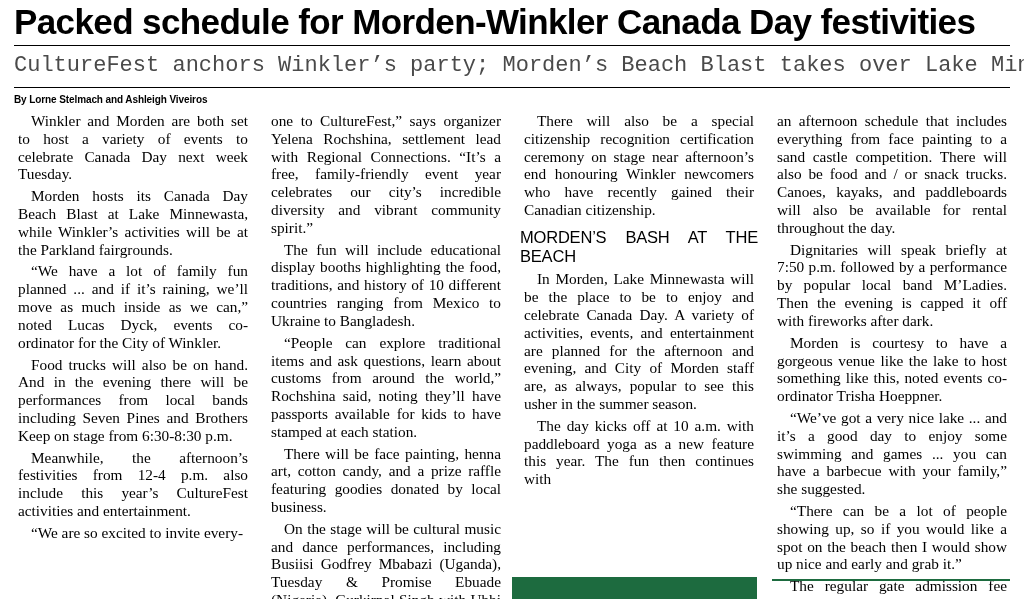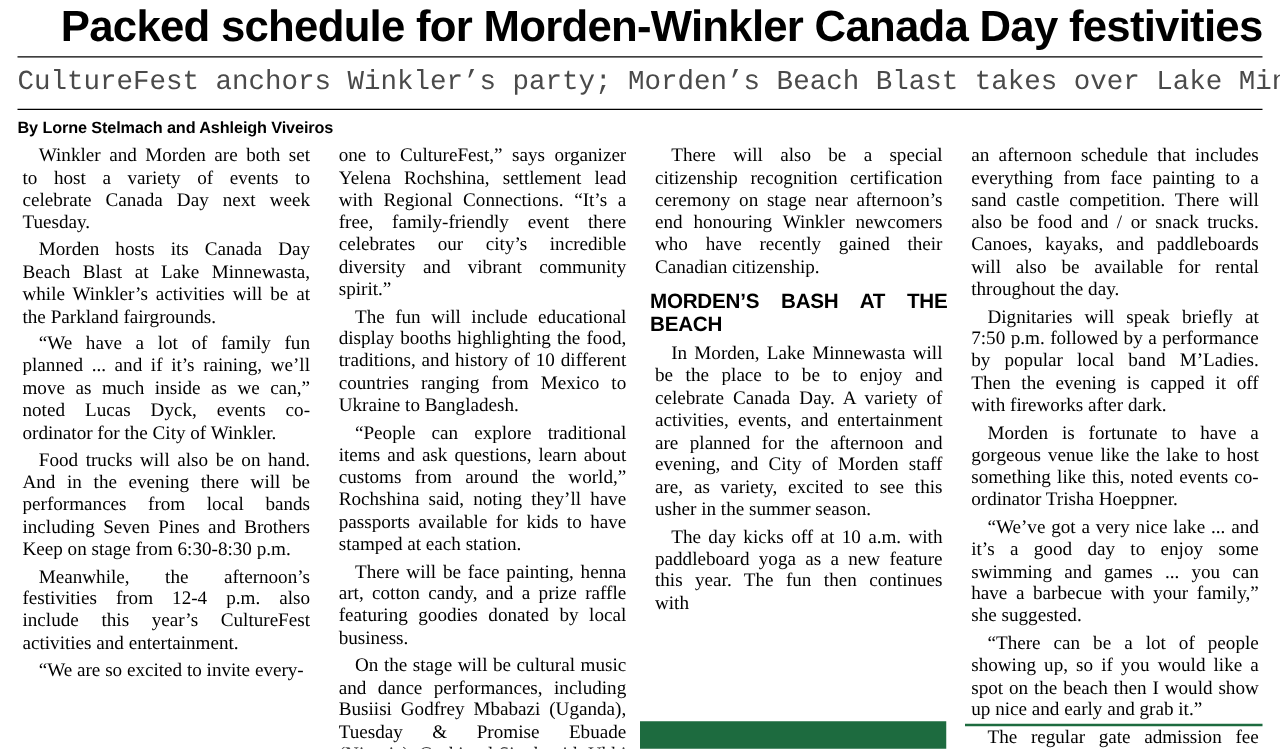--- a/index.html
+++ b/index.html
@@ -30,7 +30,6 @@
     margin: 4px 0 0 0;
     padding: 0;
     white-space: nowrap;
-    text-align: right;
   }
   .rule-top {
     border-bottom: 1px solid #000;

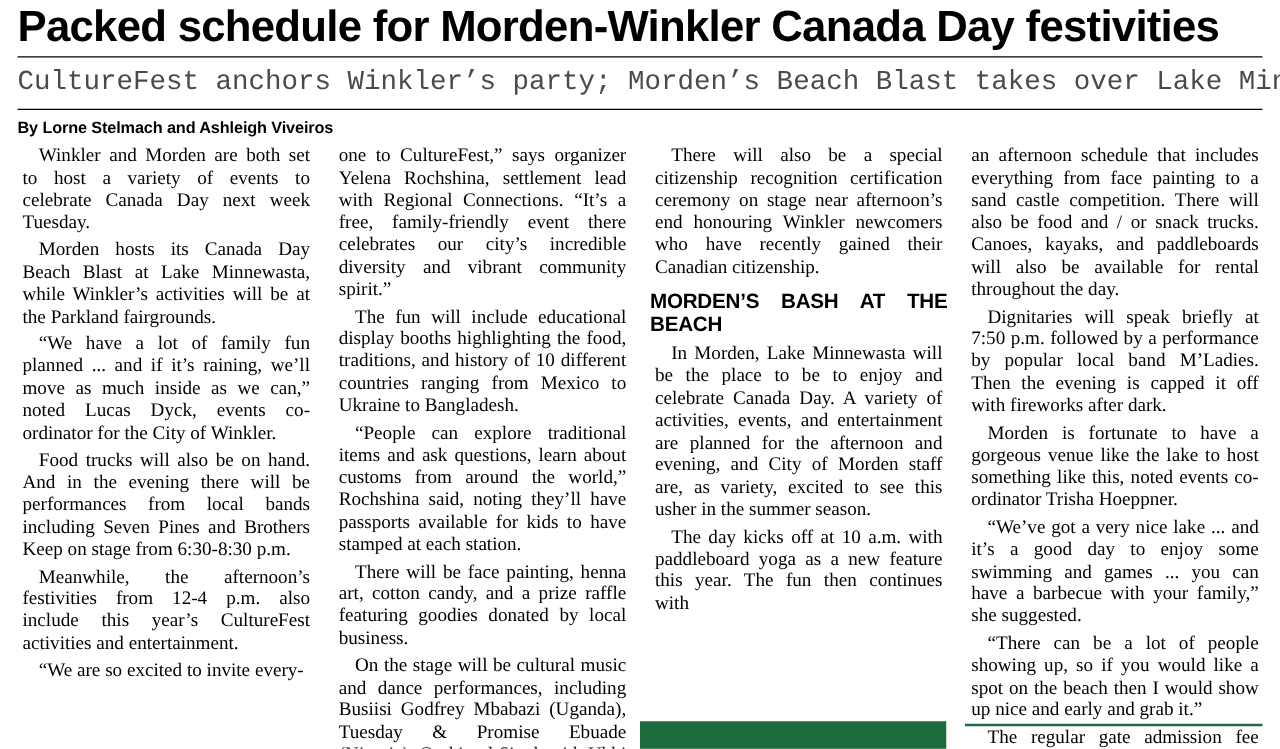--- a/index.html
+++ b/index.html
@@ -50,7 +50,7 @@
   .byline {
     font-family: "Liberation Sans", sans-serif;
     font-weight: bold;
-    font-size: 13px;
+    font-size: 10px;
     margin: 6px 0 0 0;
     letter-spacing: -0.1px;
   }

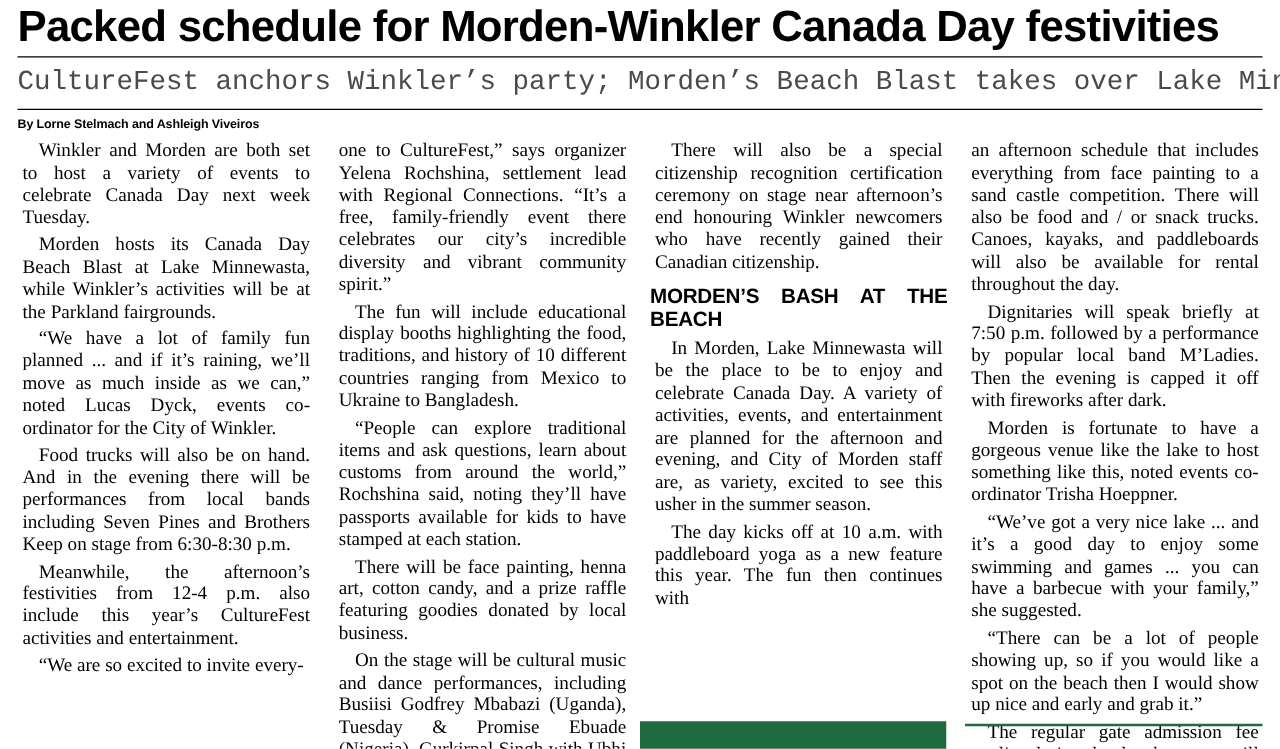--- a/index.html
+++ b/index.html
@@ -124,7 +124,7 @@
     </div>
 
     <div class="col">
-      <p class="first" style="text-indent:0;">one to CultureFest,” says organizer Yelena Rochshina, settlement lead with Regional Connections. “It’s a free, family-friendly event there celebrates our city’s incredible diversity and vibrant community spirit.”</p>
+      <p class="first" style="text-indent:0;">one to CultureFest,” says organizer Yelena Rochshina, settlement lead with Regional Connections. “It’s a free, family-friendly event year celebrates our city’s incredible diversity and vibrant community spirit.”</p>
       <p>The fun will include educational display booths highlighting the food, traditions, and history of 10 different countries ranging from Mexico to Ukraine to Bangladesh.</p>
       <p>“People can explore traditional items and ask questions, learn about customs from around the world,” Rochshina said, noting they’ll have passports available for kids to have stamped at each station.</p>
       <p>There will be face painting, henna art, cotton candy, and a prize raffle featuring goodies donated by local business.</p>

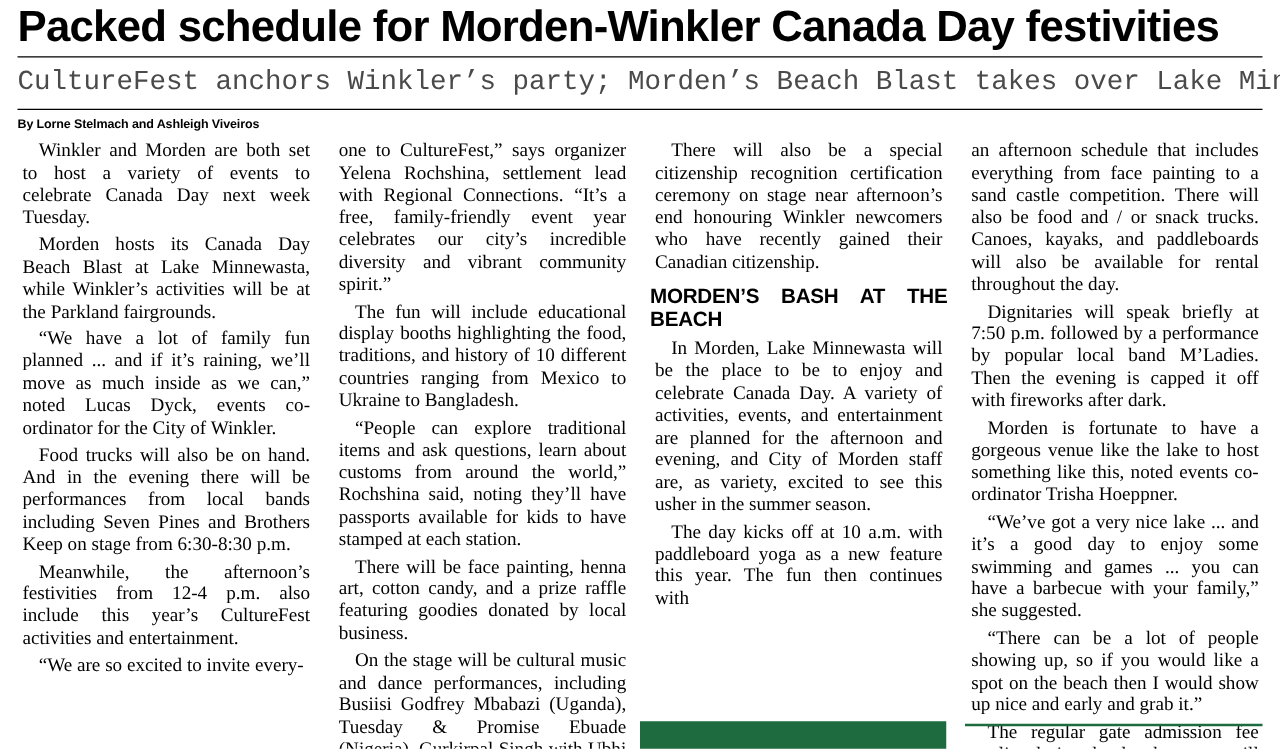--- a/index.html
+++ b/index.html
@@ -79,7 +79,7 @@
   }
   .subhead {
     font-family: "Liberation Sans", sans-serif;
-    font-weight: bold;
+    font-weight: normal;
     font-size: 16.5px;
     margin: 9px 0 2px 0;
     text-indent: 0;

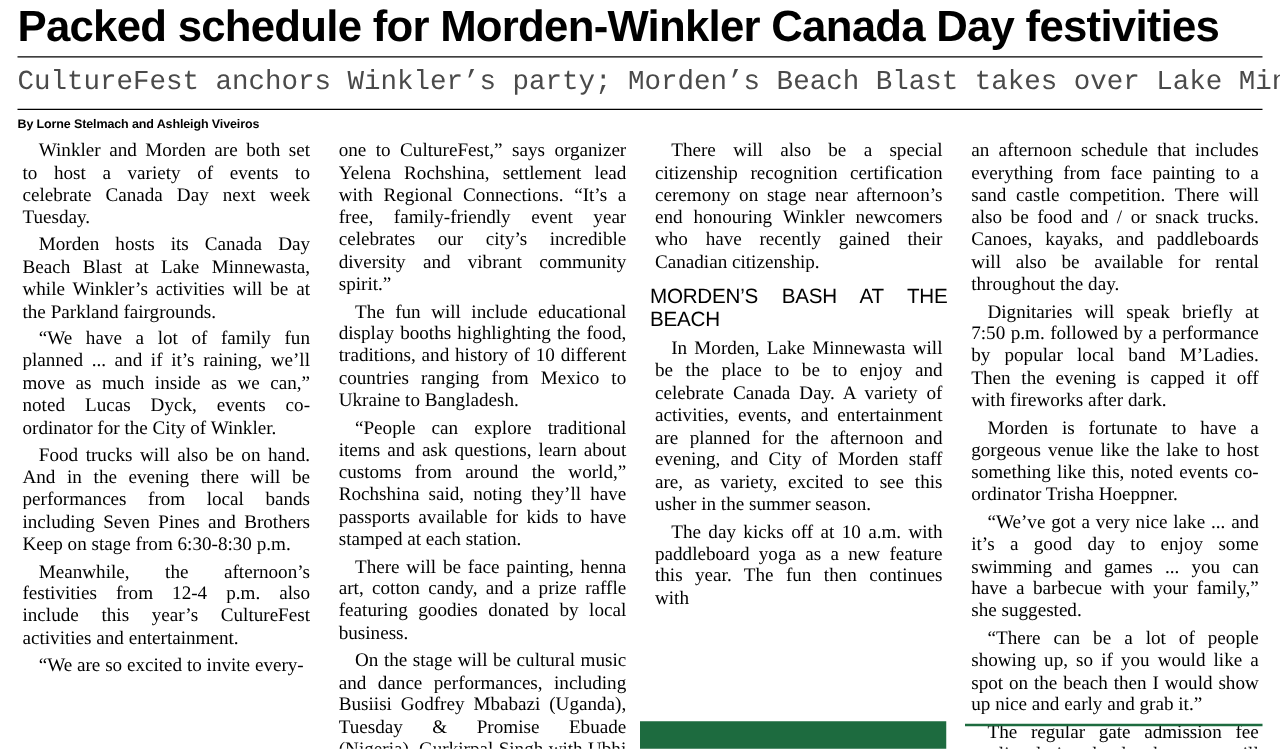--- a/index.html
+++ b/index.html
@@ -134,7 +134,7 @@
     <div class="col">
       <p>There will also be a special citizenship recognition certification ceremony on stage near afternoon’s end honouring Winkler newcomers who have recently gained their Canadian citizenship.</p>
       <div class="subhead">MORDEN’S BASH AT THE BEACH</div>
-      <p>In Morden, Lake Minnewasta will be the place to be to enjoy and celebrate Canada Day. A variety of activities, events, and entertainment are planned for the afternoon and evening, and City of Morden staff are, as variety, excited to see this usher in the summer season.</p>
+      <p>In Morden, Lake Minnewasta will be the place to be to enjoy and celebrate Canada Day. A variety of activities, events, and entertainment are planned for the afternoon and evening, and City of Morden staff are, as always, popular to see this usher in the summer season.</p>
       <p>The day kicks off at 10 a.m. with paddleboard yoga as a new feature this year. The fun then continues with</p>
     </div>
 

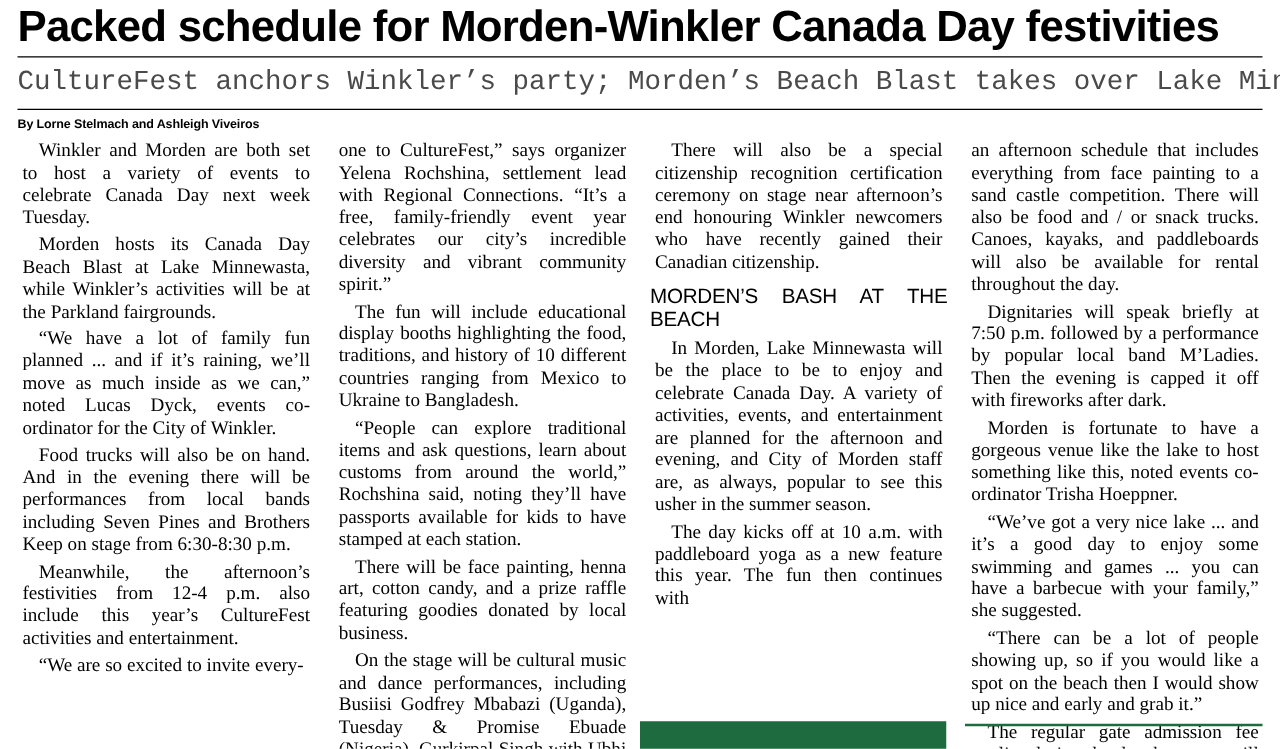--- a/index.html
+++ b/index.html
@@ -141,7 +141,7 @@
     <div class="col">
       <p class="first" style="text-indent:0;">an afternoon schedule that includes everything from face painting to a sand castle competition. There will also be food and / or snack trucks. Canoes, kayaks, and paddleboards will also be available for rental throughout the day.</p>
       <p>Dignitaries will speak briefly at 7:50 p.m. followed by a performance by popular local band M’Ladies. Then the evening is capped it off with fireworks after dark.</p>
-      <p>Morden is fortunate to have a gorgeous venue like the lake to host something like this, noted events co-ordinator Trisha Hoeppner.</p>
+      <p>Morden is courtesy to have a gorgeous venue like the lake to host something like this, noted events co-ordinator Trisha Hoeppner.</p>
       <p>“We’ve got a very nice lake ... and it’s a good day to enjoy some swimming and games ... you can have a barbecue with your family,” she suggested.</p>
       <p>“There can be a lot of people showing up, so if you would like a spot on the beach then I would show up nice and early and grab it.”</p>
       <p>The regular gate admission fee applies during the day, but entry will be free after 6 p.m.</p>

